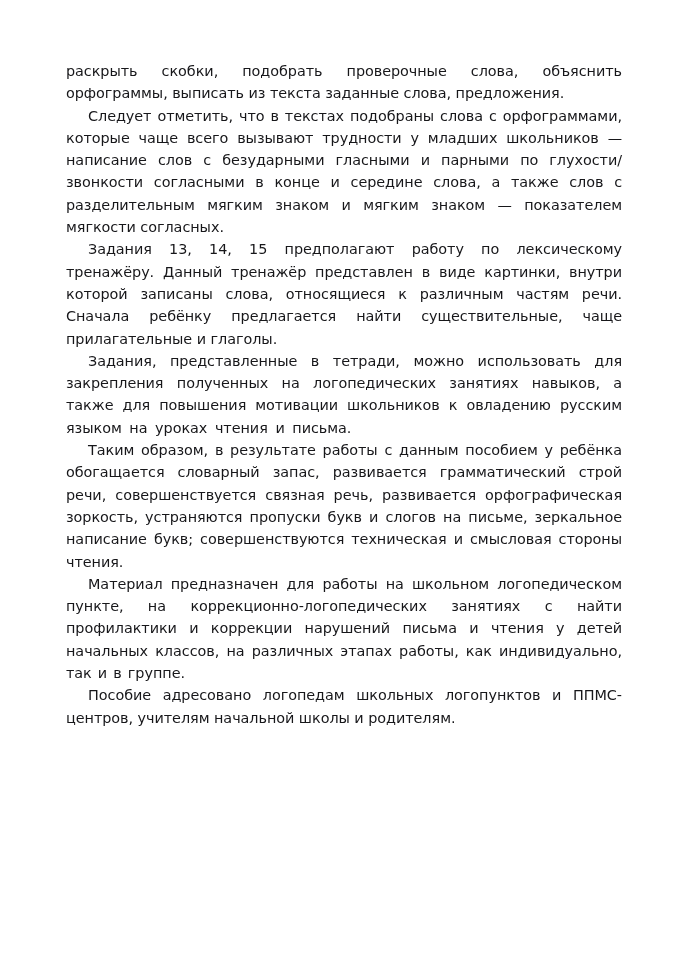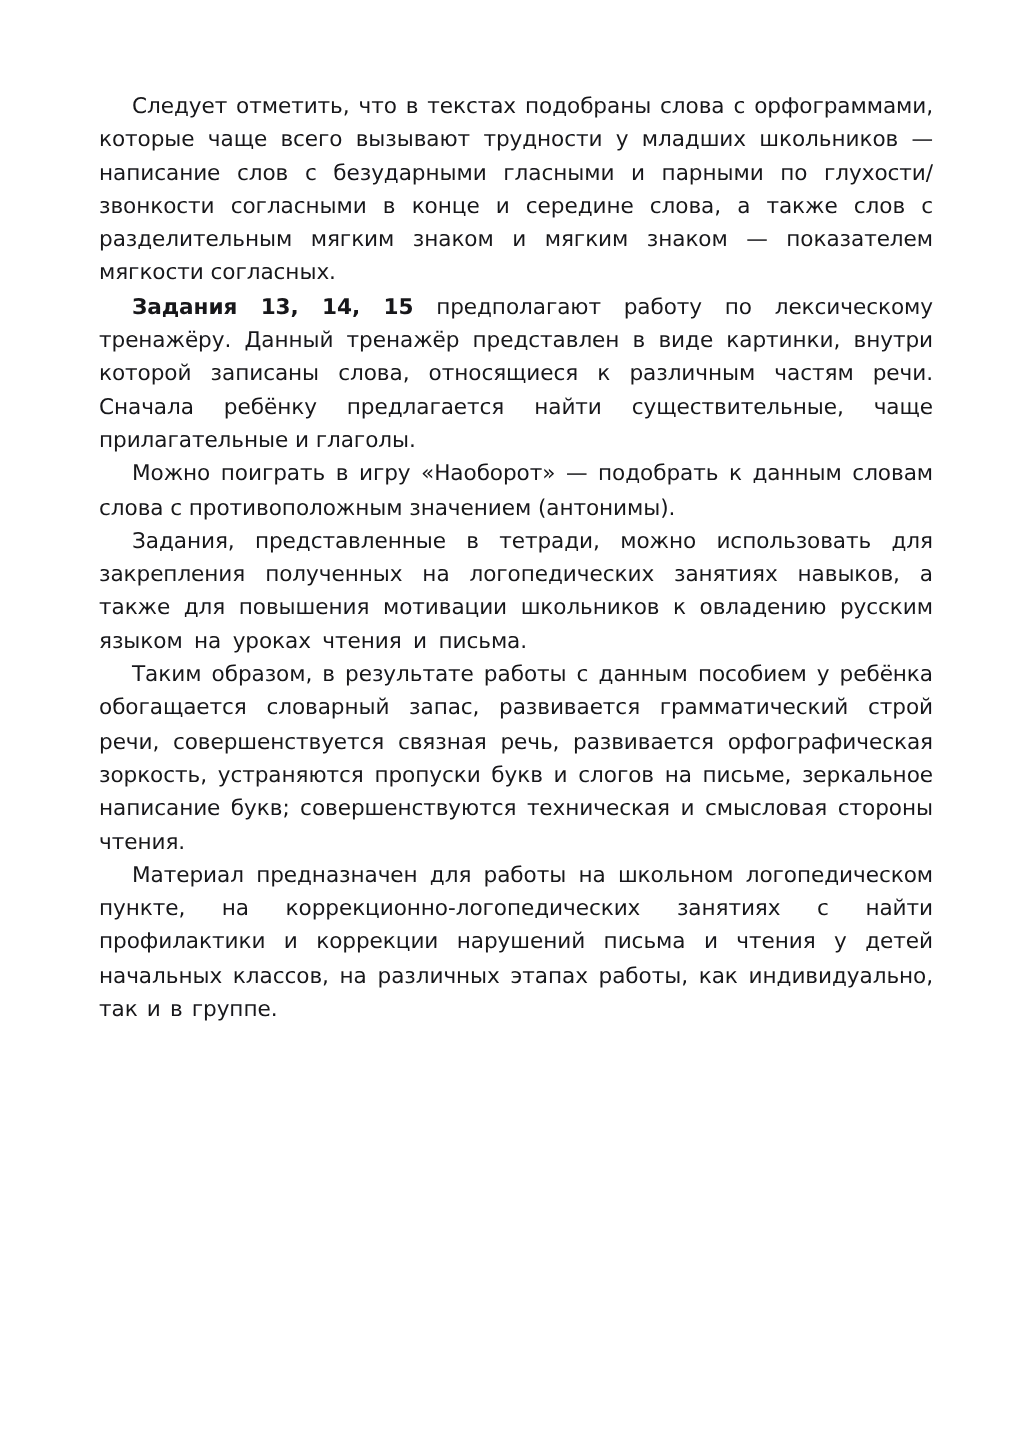--- a/index.html
+++ b/index.html
@@ -70,6 +70,7 @@
 
   <div class="text-column">
 
+    <p class="para no-indent">раскрыть скобки, подобрать проверочные слова, объяснить орфограммы, выписать из текста заданные слова, предложения.</p>
 
     <p class="para">Следует отметить, что в текстах подобраны слова с орфограммами, которые чаще всего вызывают трудности у младших школьников — написание слов с безударными гласными и парными по глухости/звонкости согласными в конце и середине слова, а также слов с разделительным мягким знаком и мягким знаком — показателем мягкости согласных.</p>
 

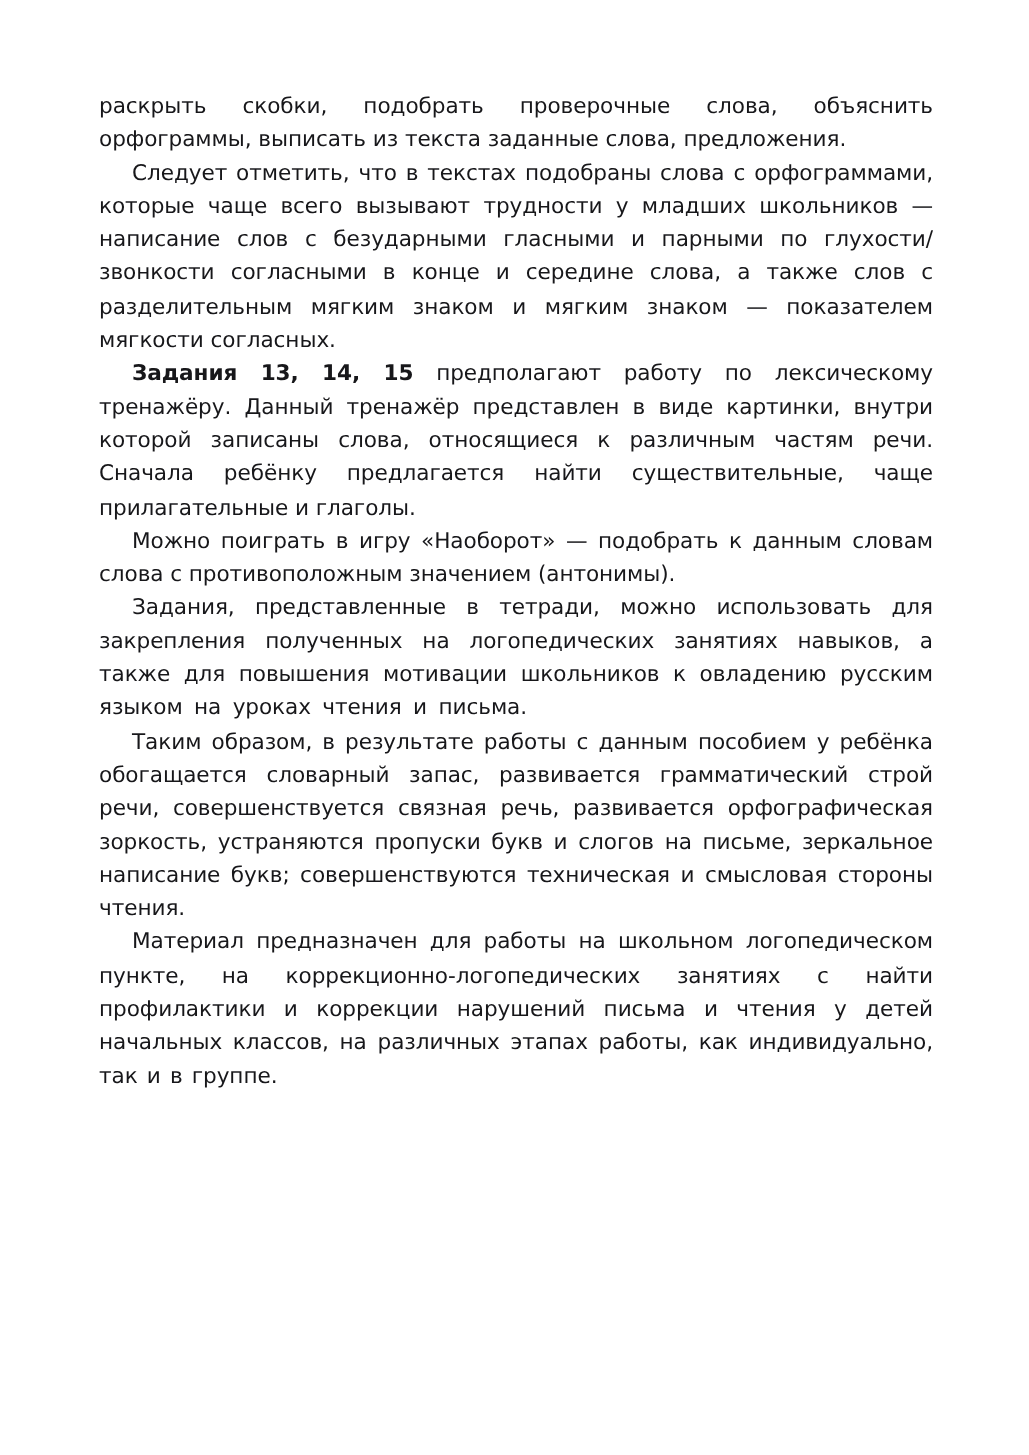--- a/index.html
+++ b/index.html
@@ -55,7 +55,7 @@
   }
 
   b.run-head {
-    font-weight: 700;
+    font-weight: 400;
   }
 
   

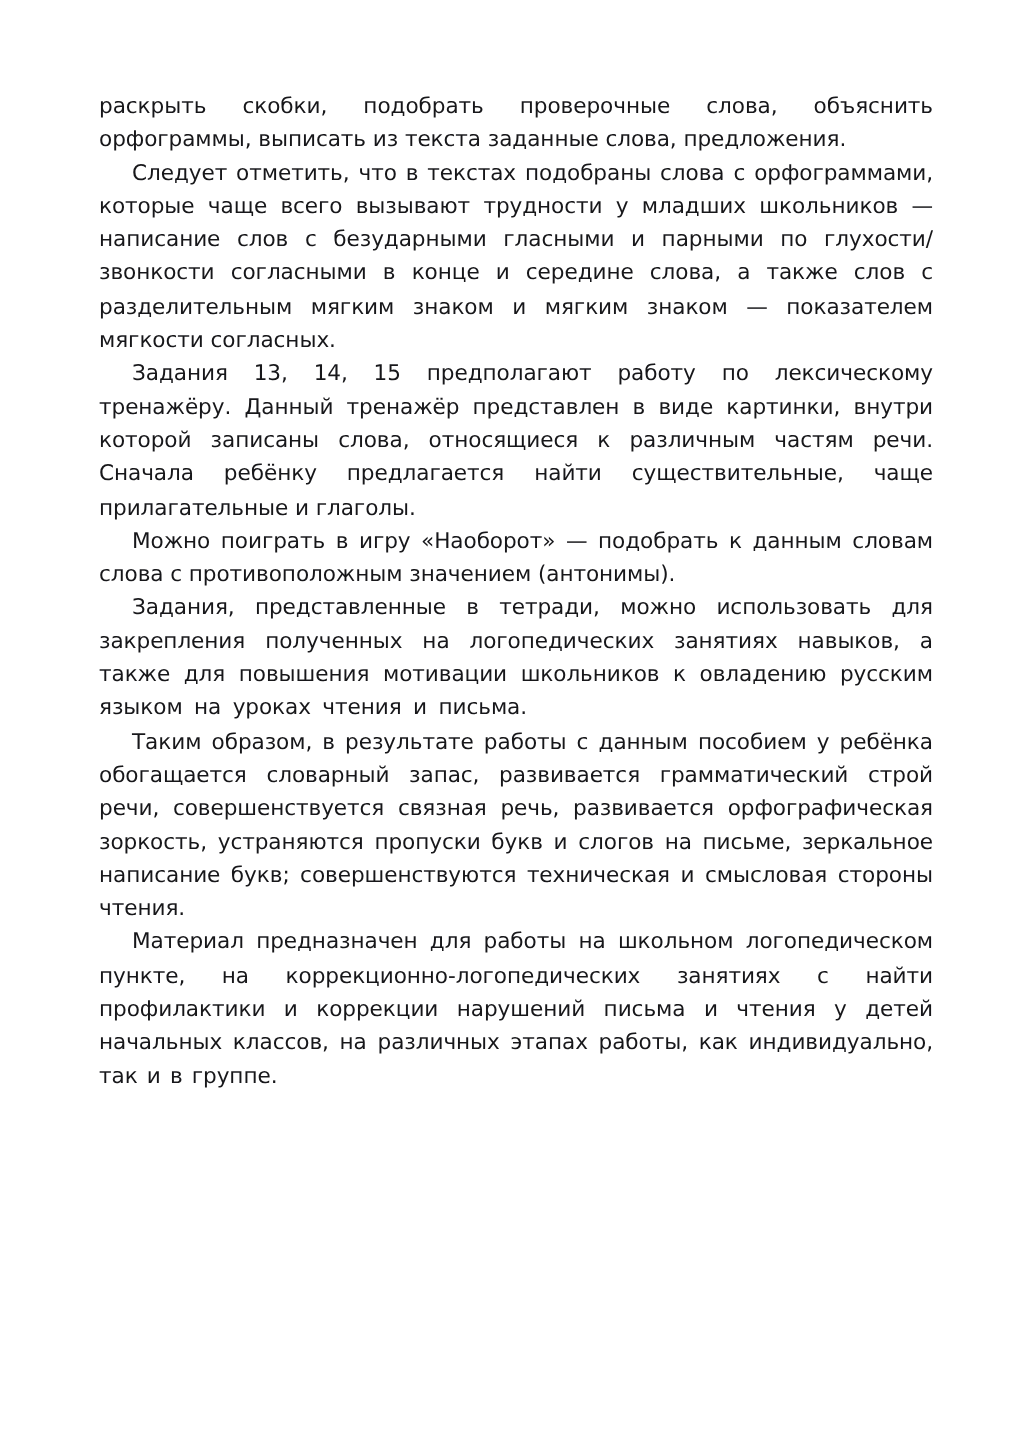--- a/index.html
+++ b/index.html
@@ -77,7 +77,6 @@
 
     <p class="para"><b class="run-head">Задания 13, 14, 15</b><span> предполагают работу по лексическому тренажёру. Данный тренажёр представлен в виде картинки, внутри которой записаны слова, относящиеся к различным частям речи. Сначала ребёнку предлагается найти существительные, чаще прилагательные и глаголы.</span></p>
 
-    <p class="para">Можно поиграть в игру «Наоборот» — подобрать к данным словам слова с противоположным значением (антонимы).</p>
 
 
 

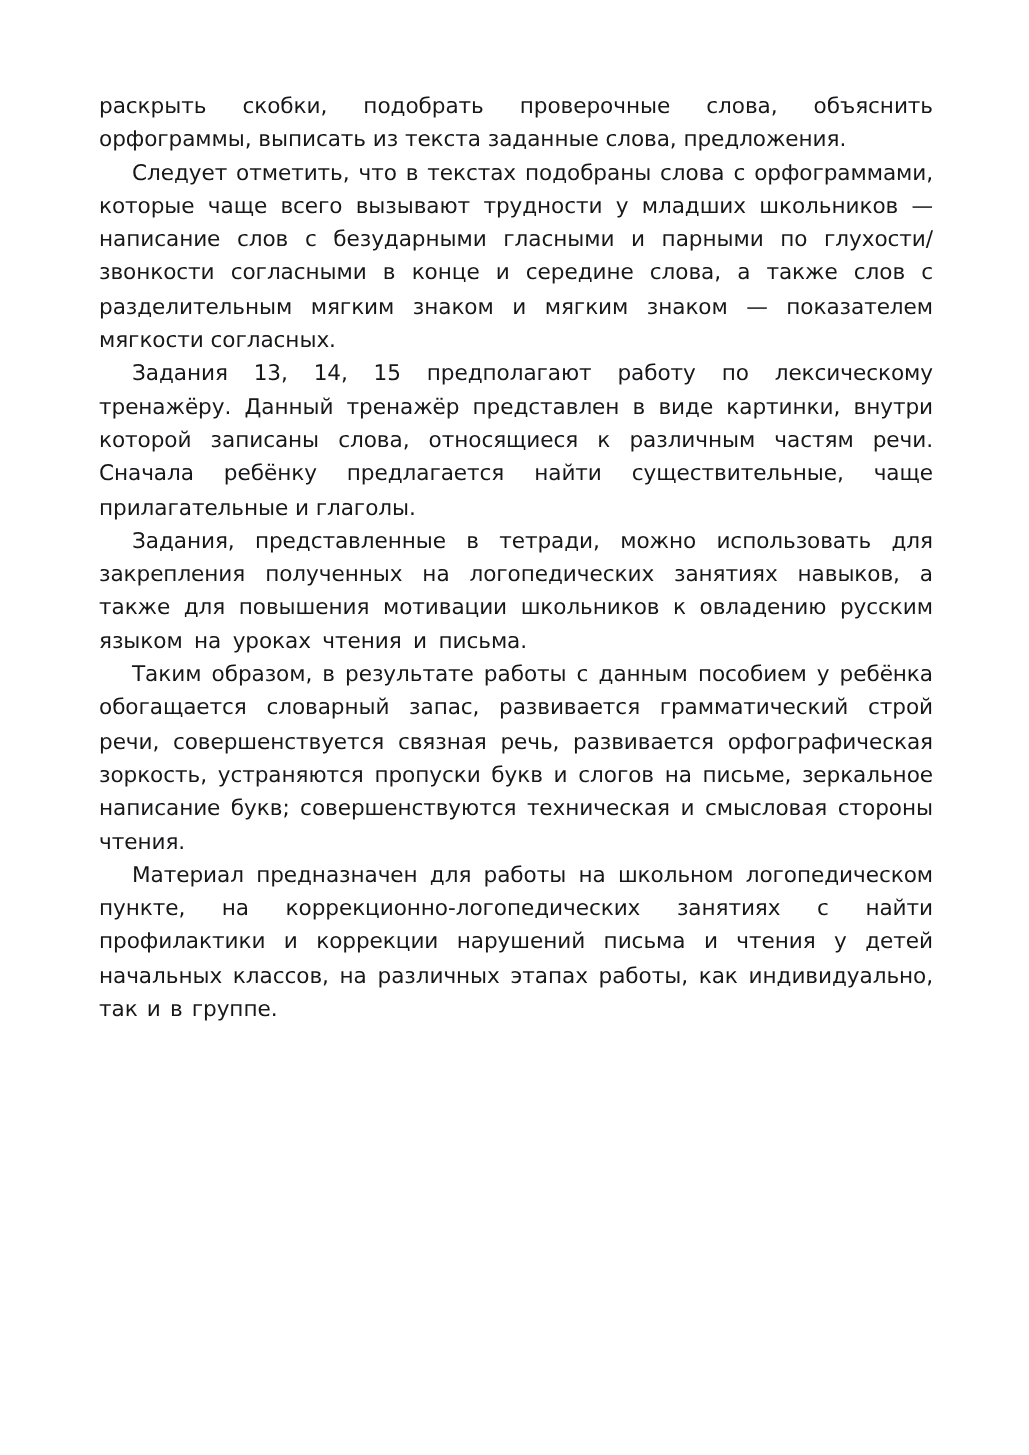--- a/index.html
+++ b/index.html
@@ -86,6 +86,7 @@
 
     <p class="para loose">Материал предназначен для работы на школьном логопедическом пункте, на коррекционно-логопедических занятиях с найти профилактики и коррекции нарушений письма и чтения у детей начальных классов, на различных этапах работы, как индивидуально, так и в группе.</p>
 
+    <p class="para">Пособие адресовано логопедам школьных логопунктов и ППМС-центров, учителям начальной школы и родителям.</p>
 
   </div>
 

